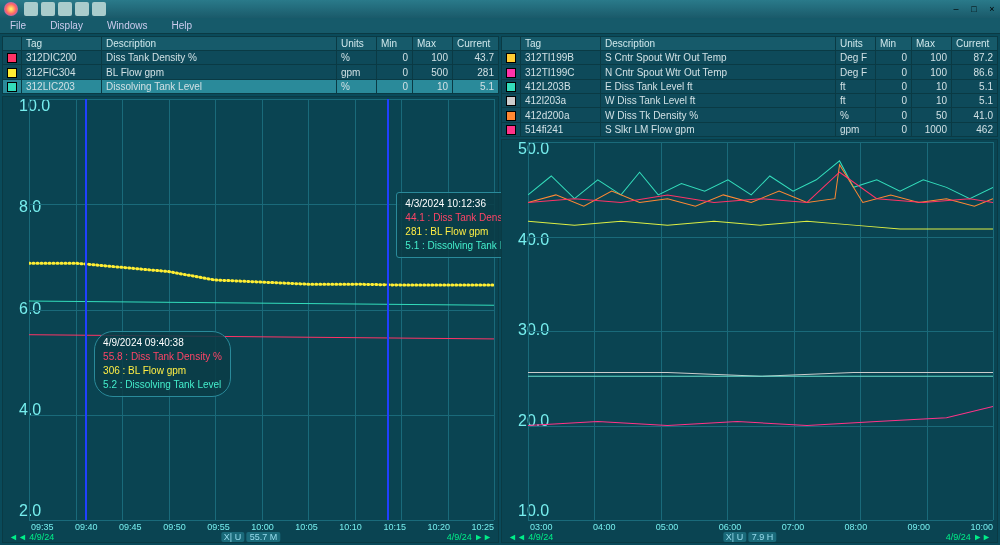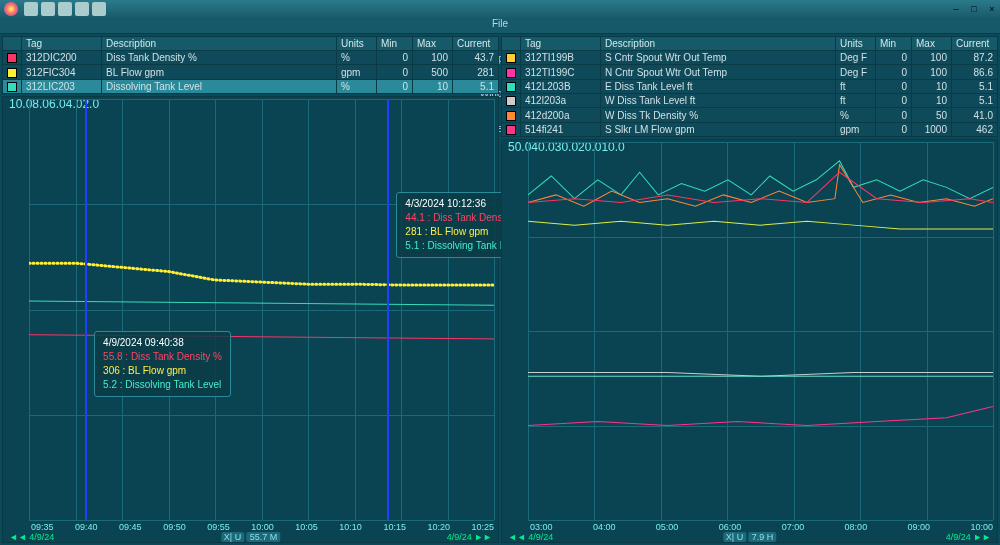--- a/index.html
+++ b/index.html
@@ -37,7 +37,6 @@
   font-size: 10px;
   color: #cce;
   border-bottom: 1px solid #0a3a44;
-  flex-direction: column;
 }
 .menu-bar span { cursor: pointer; }
 .main { flex: 1; display: flex; gap: 2px; padding: 2px; min-height: 0; }

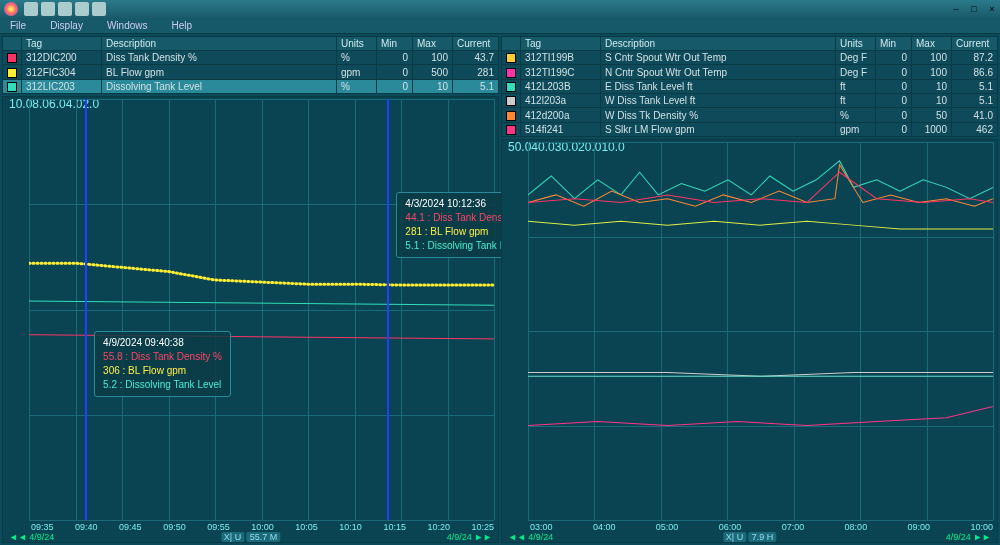--- a/index.html
+++ b/index.html
@@ -62,7 +62,7 @@
   margin-top: 2px;
   min-height: 0;
 }
-.yaxis { position: absolute; left: 6px; top: 0; bottom: 22px; display: flex; flex-direction: row; justify-content: space-between; color: #7ee; font-size: 12px; }
+.yaxis { position: absolute; left: 16px; top: 0; bottom: 22px; display: flex; flex-direction: column; justify-content: space-between; color: #7ee; font-size: 16px; }
 .xaxis { position: absolute; left: 28px; right: 4px; bottom: 10px; display: flex; justify-content: space-between; color: #7ee; font-size: 9px; }
 .plot { position: absolute; left: 26px; right: 4px; top: 2px; bottom: 22px; }
 .grid-line-h { position: absolute; left: 0; right: 0; border-top: 1px solid #1a6a7a; }

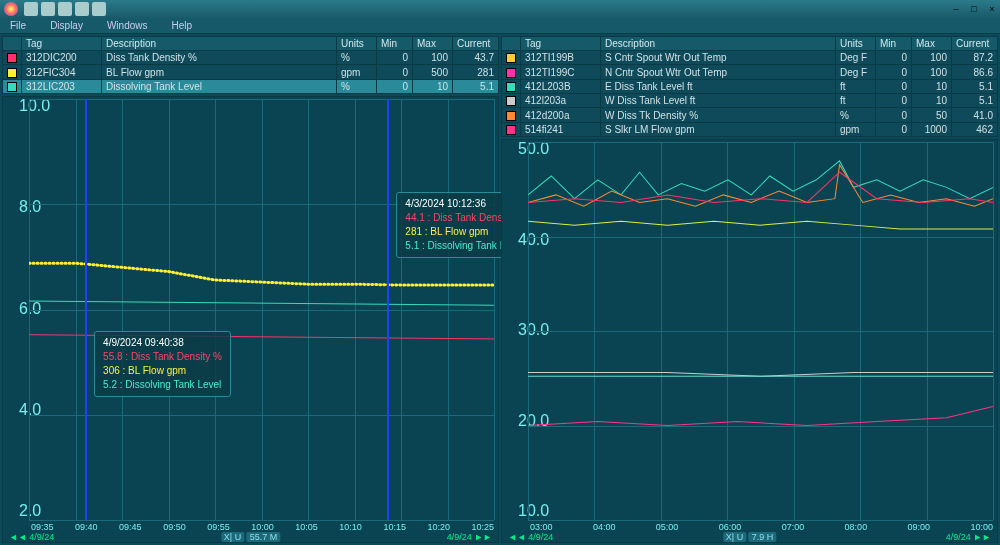--- a/index.html
+++ b/index.html
@@ -200,7 +200,7 @@
             <polyline points="0,48 100,49" fill="none" stroke="#33ddbb" stroke-width="1" vector-effect="non-scaling-stroke"></polyline>
           </svg>
           <div class="cursor-line" style="left: 12%;"></div>
-          <div class="tooltip" style="left: 14%; top: 55%;">
+          <div class="tooltip" style="left: 14%; top: 55%; border-radius: 19px;">
             <div class="tt-time">4/9/2024 09:40:38</div>
             <div class="tt-r">55.8 :  Diss Tank Density %</div>
             <div class="tt-y">306 :  BL Flow gpm</div>

